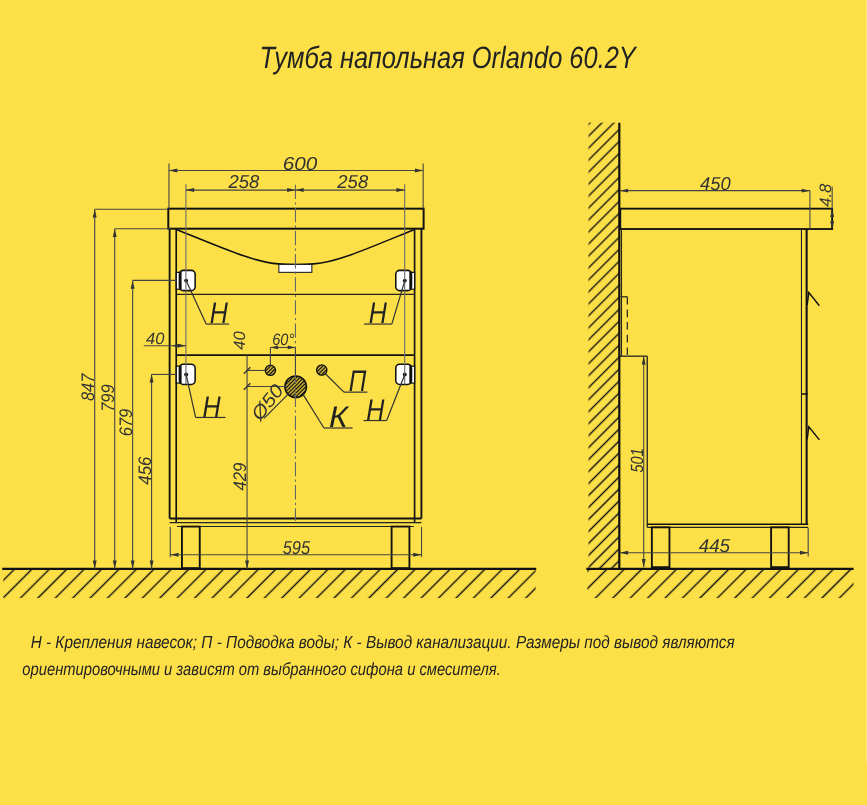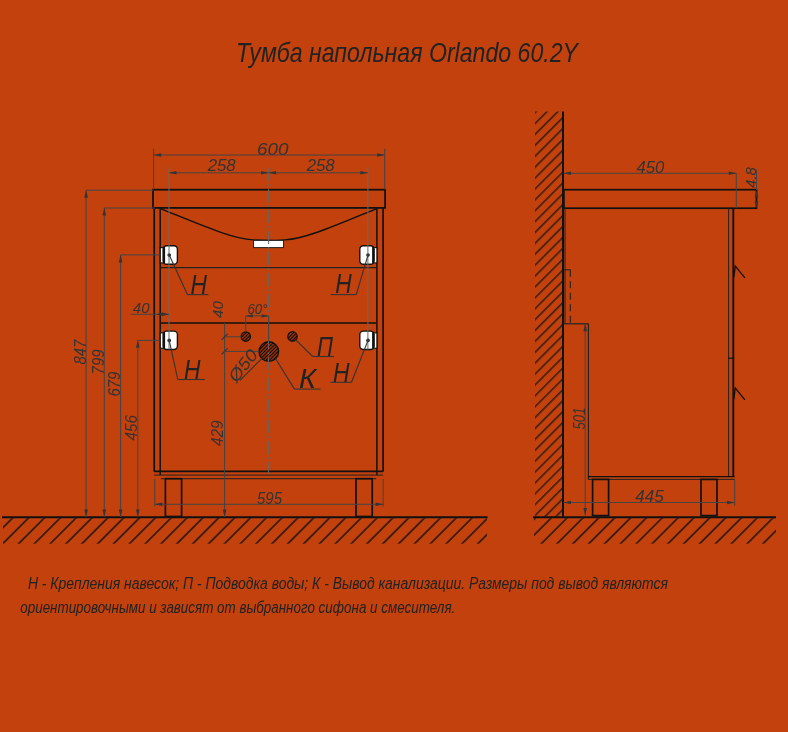--- a/index.html
+++ b/index.html
@@ -3,7 +3,7 @@
 <meta charset="utf-8">
 <style>
   html,body{margin:0;padding:0;background:#fff;}
-  .wrap{width:788px;height:732px;position:relative;background:#c2410c;overflow:hidden;}
+  .wrap{width:788px;height:732px;position:relative;background:#fde047;overflow:hidden;}
   svg text{font-family:"Liberation Sans",sans-serif;font-style:italic;}
 </style>
 </head>

